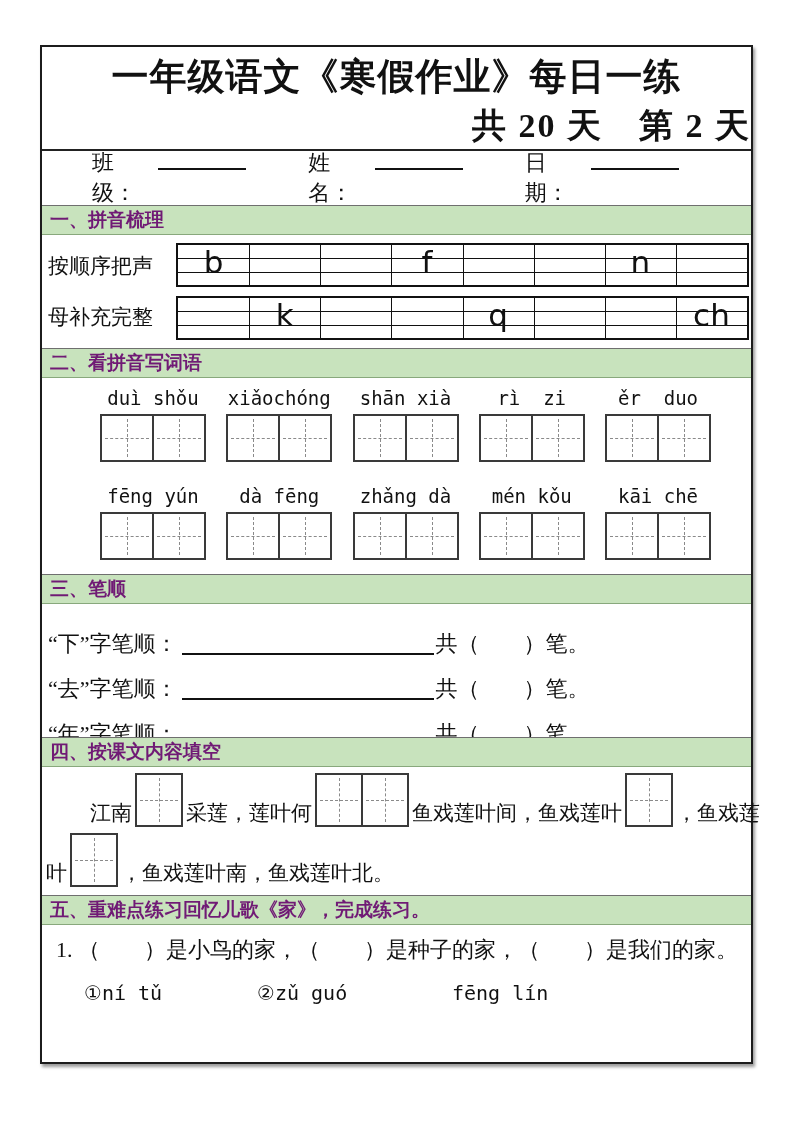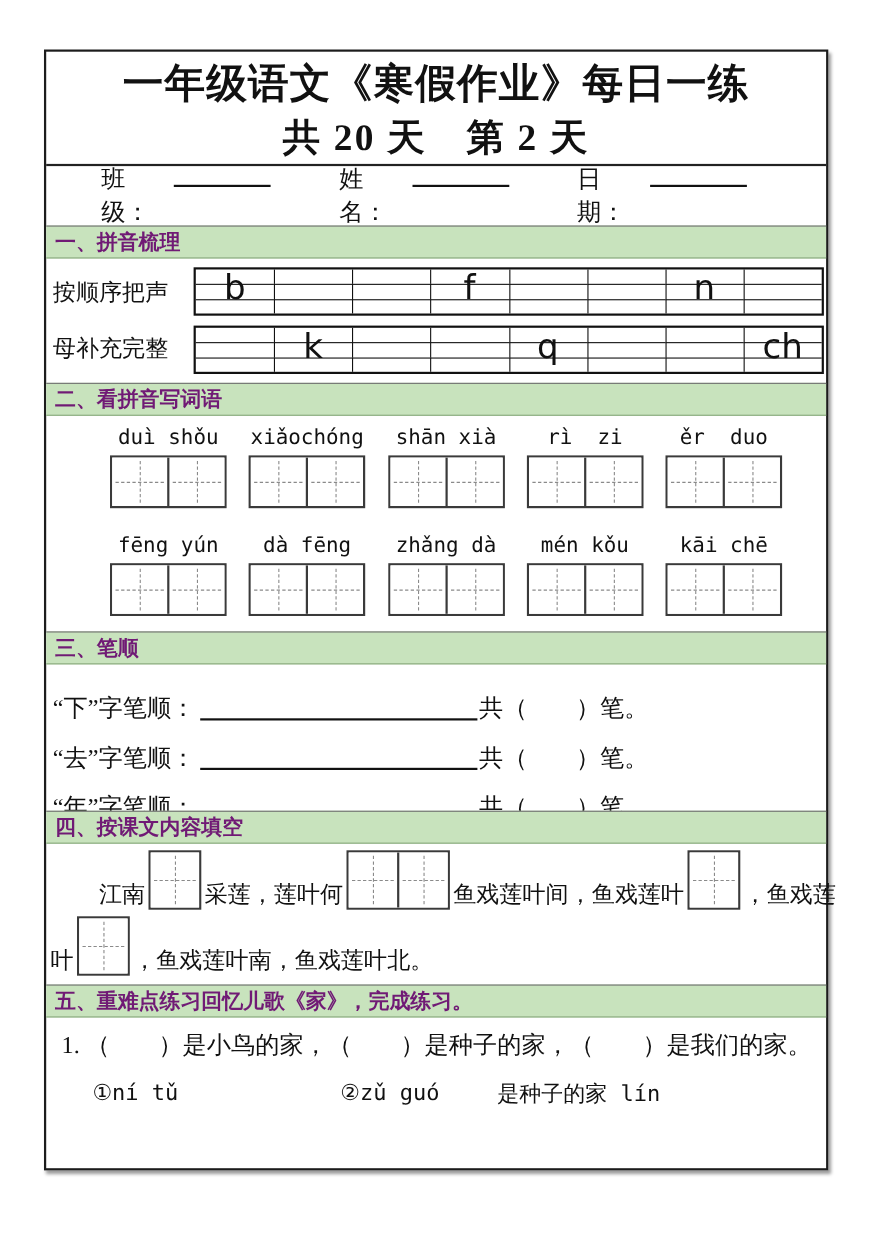--- a/index.html
+++ b/index.html
@@ -10,7 +10,7 @@
   
   .titlebox{height:104px;border-bottom:2px solid #222;text-align:center;padding-top:4px;box-sizing:border-box;}
   .t1{font-size:37px;font-weight:bold;line-height:52px;letter-spacing:1px;}
-  .t2{font-size:34px;font-weight:bold;line-height:46px;letter-spacing:2px;}
+  .t2{font-size:34px;font-weight:bold;line-height:46px;letter-spacing:2px;text-align:right;}
   
   .inforow{height:54px;display:flex;align-items:center;padding:0 10px 0 50px;box-sizing:border-box;gap:0;}
   .inf{font-size:22px;display:flex;margin-right:62px;}

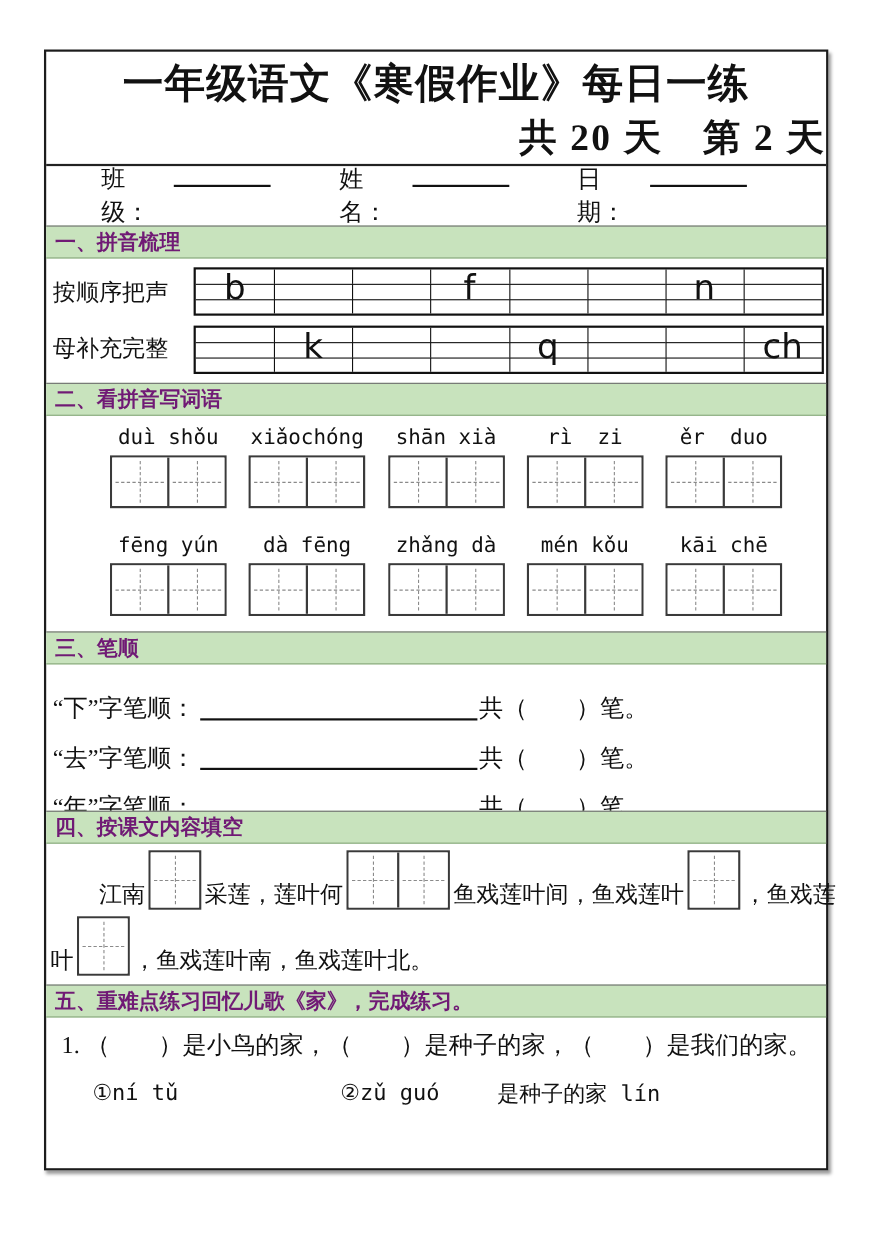--- a/index.html
+++ b/index.html
@@ -62,7 +62,7 @@
   .q1{font-size:22px;line-height:30px;}
   .opts{display:flex;margin-top:16px;padding-left:28px;font-family:"DejaVu Sans Mono","DejaVu Sans",monospace;font-size:20px;}
   .opt1{width:173px;}
-  .opt2{width:195px;text-align:center;}
+  .opt2{width:195px;}
 </style>
 </head>
 <body>

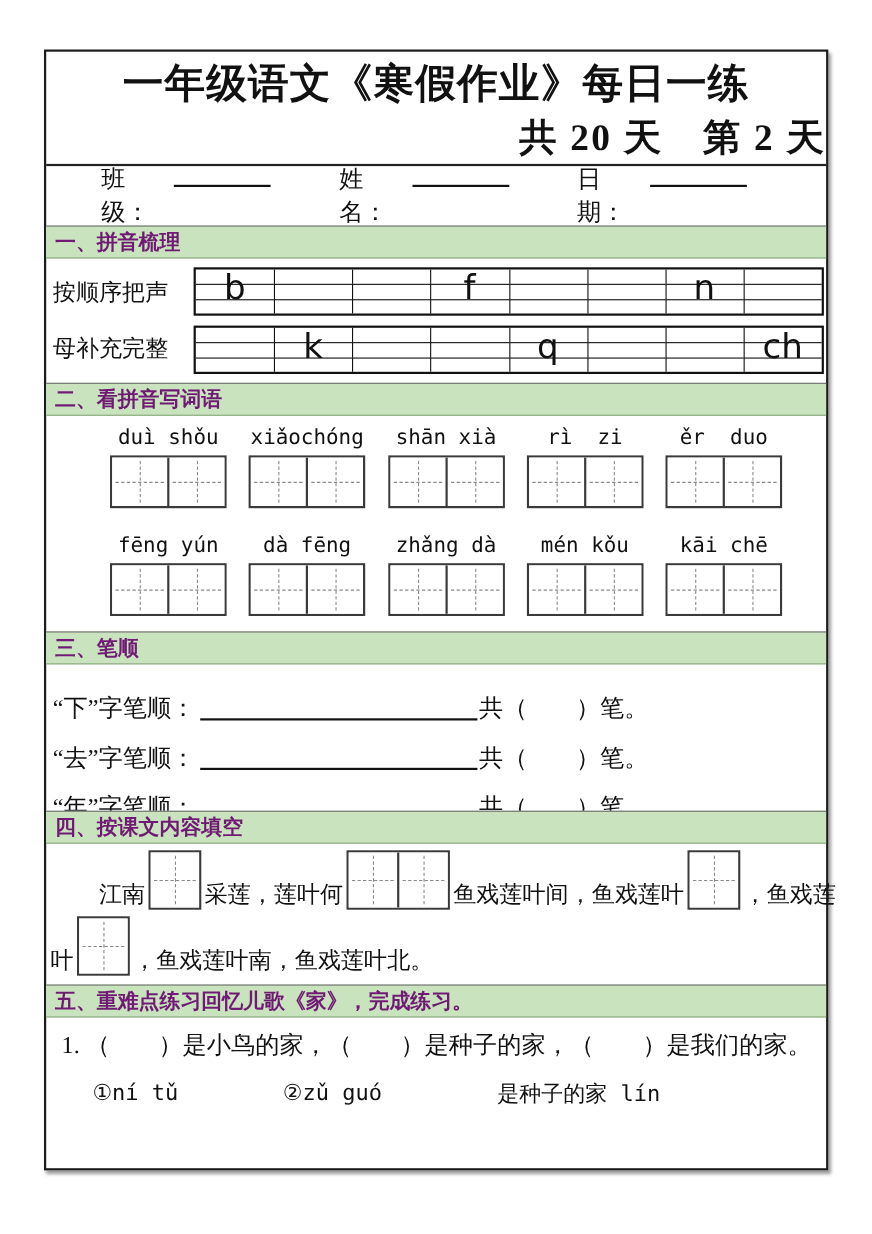--- a/index.html
+++ b/index.html
@@ -315,7 +315,7 @@
     <div class="opts">
       <span class="opt1">①ní tǔ</span>
       <span class="opt2">②zǔ guó</span>
-      <span>是种子的家 lín</span>
+      <span>fēng lín</span>
     </div>
   </div>
 

